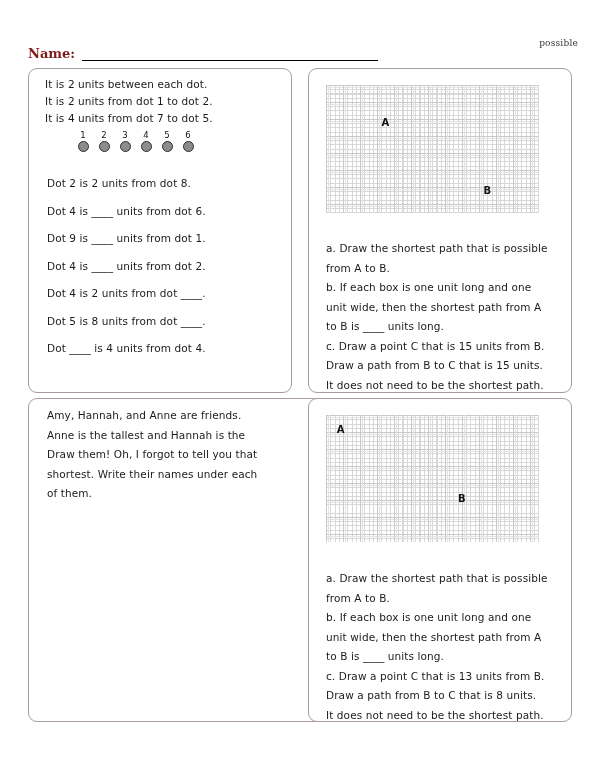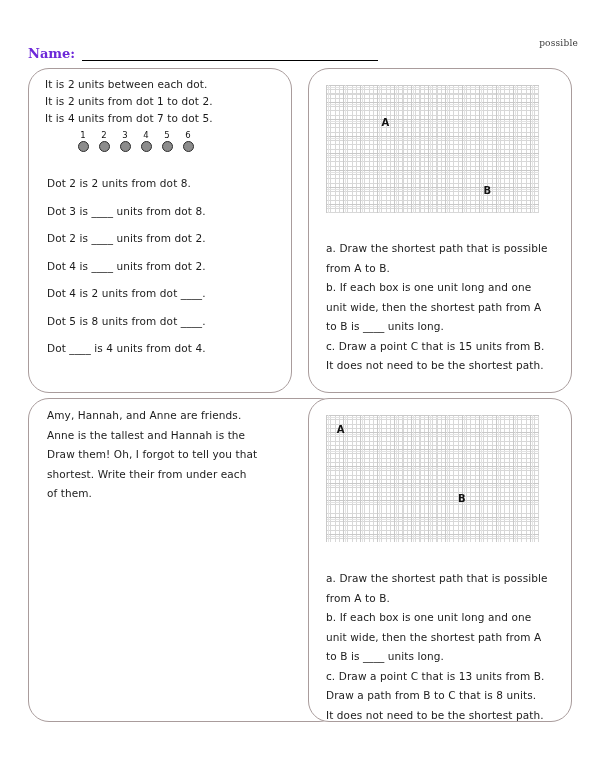--- a/index.html
+++ b/index.html
@@ -37,7 +37,7 @@
     font-family: "DejaVu Serif", serif;
     font-weight: bold;
     font-size: 13px;
-    color: #6d28d9;
+    color: #7f1d1d;
     line-height: 14px;
     white-space: nowrap;
   }

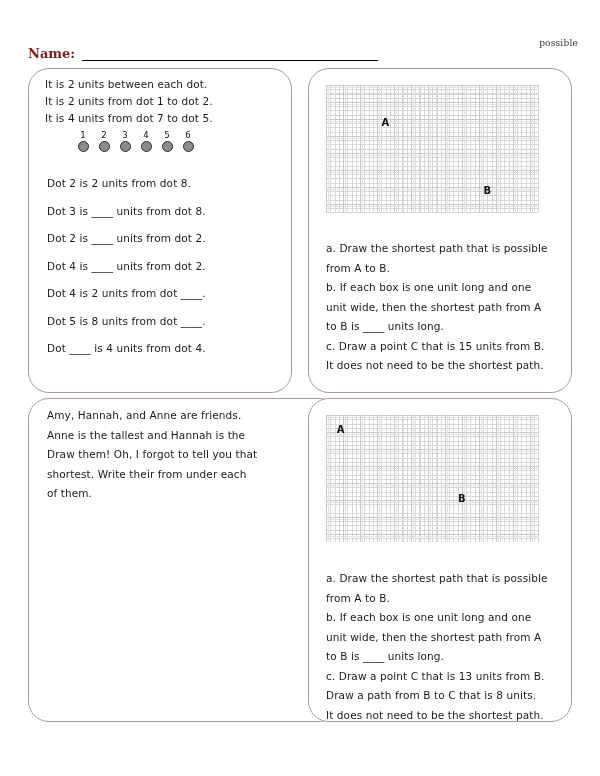--- a/index.html
+++ b/index.html
@@ -53,7 +53,7 @@
     position: absolute;
     box-sizing: border-box;
     border: 1.2px solid #a99c9c;
-    border-radius: 21px;
+    border-radius: 9px;
     background: #ffffff;
   }
 

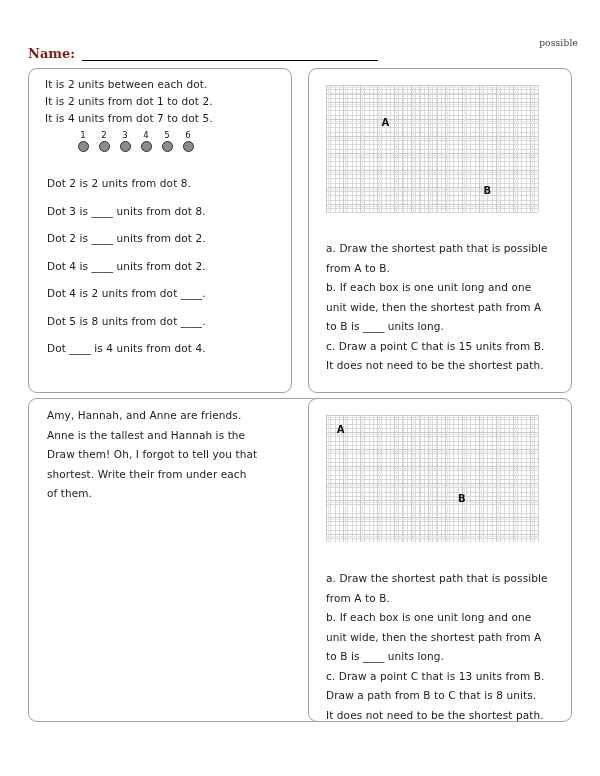--- a/index.html
+++ b/index.html
@@ -220,7 +220,7 @@
 
   <div id="statements" class="wtext">
     <div class="stmt">Dot 2 is 2 units from dot 8.</div>
-    <div class="stmt">Dot 3 is ____ units from dot 8.</div>
+    <div class="stmt">Dot 4 is ____ units from dot 6.</div>
     <div class="stmt">Dot 2 is ____ units from dot 2.</div>
     <div class="stmt">Dot 4 is ____ units from dot 2.</div>
     <div class="stmt">Dot 4 is 2 units from dot ____.</div>

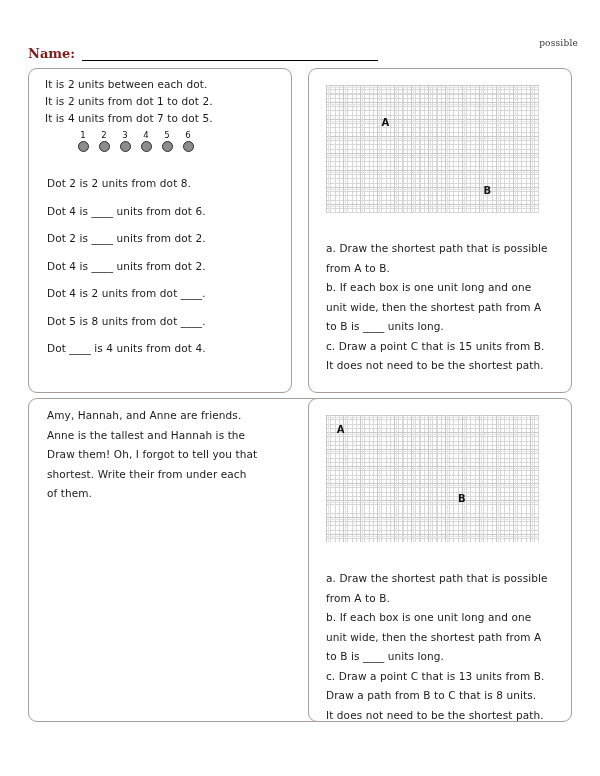--- a/index.html
+++ b/index.html
@@ -221,7 +221,7 @@
   <div id="statements" class="wtext">
     <div class="stmt">Dot 2 is 2 units from dot 8.</div>
     <div class="stmt">Dot 4 is ____ units from dot 6.</div>
-    <div class="stmt">Dot 2 is ____ units from dot 2.</div>
+    <div class="stmt">Dot 9 is ____ units from dot 1.</div>
     <div class="stmt">Dot 4 is ____ units from dot 2.</div>
     <div class="stmt">Dot 4 is 2 units from dot ____.</div>
     <div class="stmt">Dot 5 is 8 units from dot ____.</div>

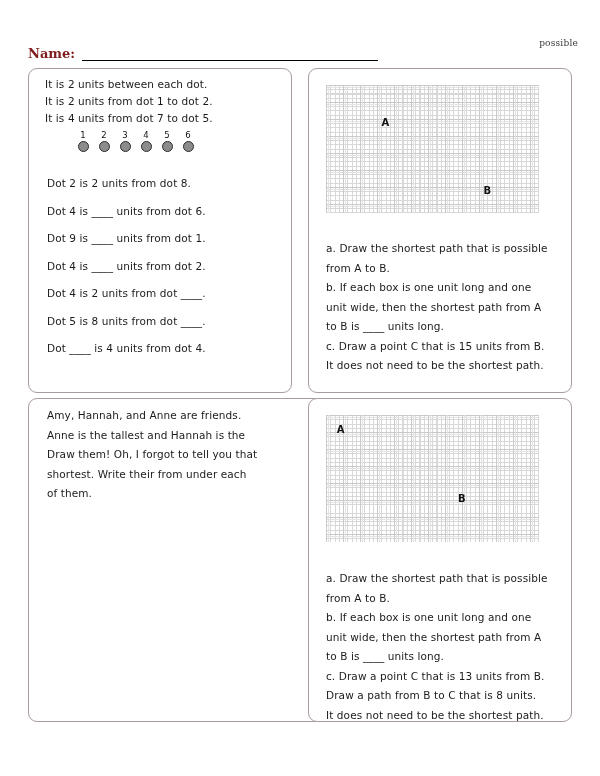--- a/index.html
+++ b/index.html
@@ -245,6 +245,7 @@
     <div>unit wide, then the shortest path from A</div>
     <div>to B is ____ units long.</div>
     <div>c. Draw a point C that is 15 units from B.</div>
+    <div>Draw a path from B to C that is 15 units.</div>
     <div>It does not need to be the shortest path.</div>
   </div>
 

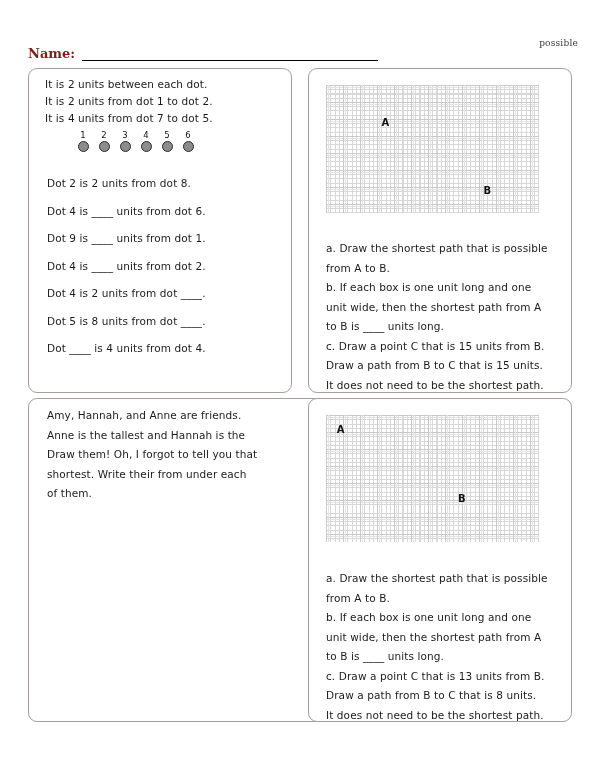--- a/index.html
+++ b/index.html
@@ -256,7 +256,7 @@
     <div>Amy, Hannah, and Anne are friends.</div>
     <div>Anne is the tallest and Hannah is the</div>
     <div>Draw them! Oh, I forgot to tell you that</div>
-    <div>shortest.  Write their from under each</div>
+    <div>shortest.  Write their names under each</div>
     <div>of them.</div>
   </div>
   <div style="position:absolute;left:18px;top:115px;width:228px;height:190px"></div>

